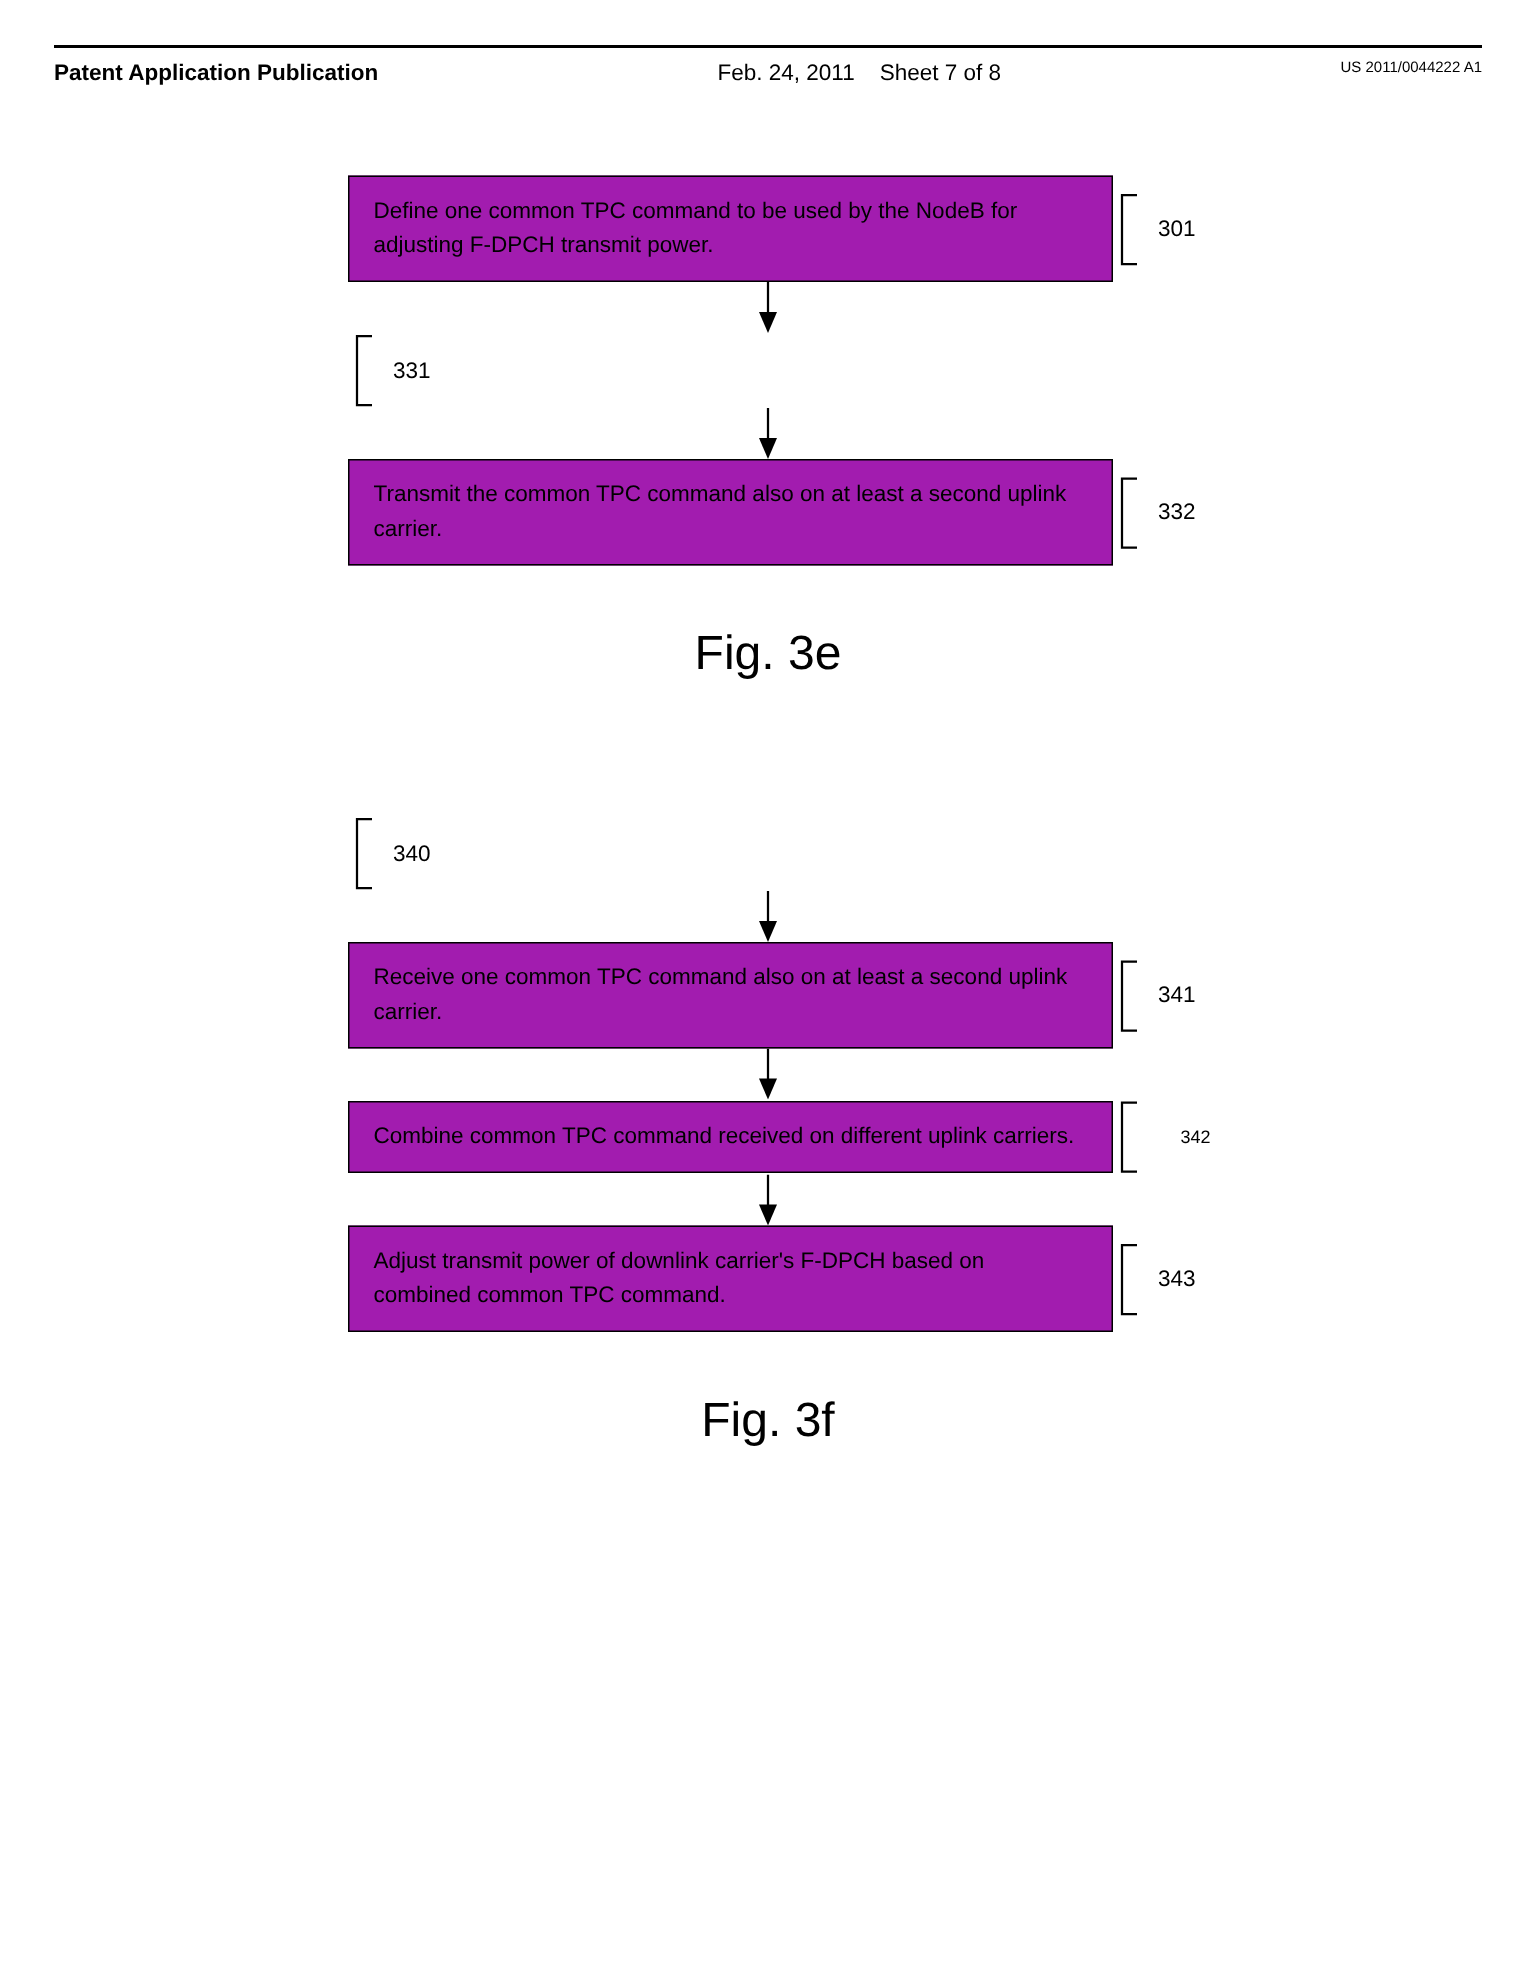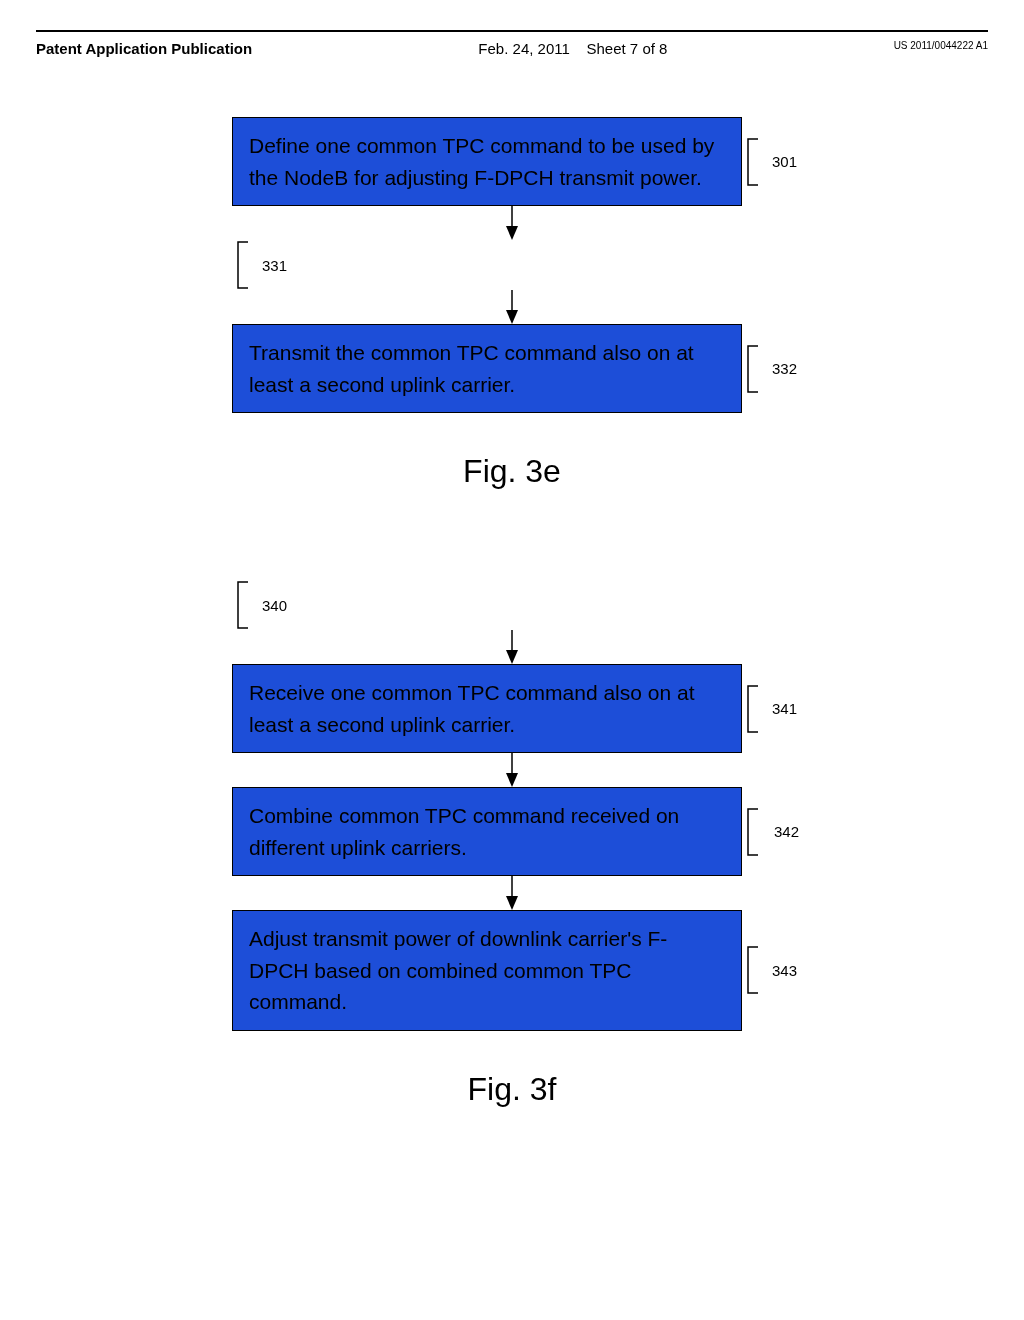--- a/index.html
+++ b/index.html
@@ -77,10 +77,10 @@
     .step-box {
       border: 1.5px solid #000;
       padding: 12px 16px;
-      font-size: 21px;
+      font-size: 15px;
       line-height: 1.5;
       flex: 1;
-      background: #1d4ed8;
+      background: #a21caf;
     }
 
     .step-ref {

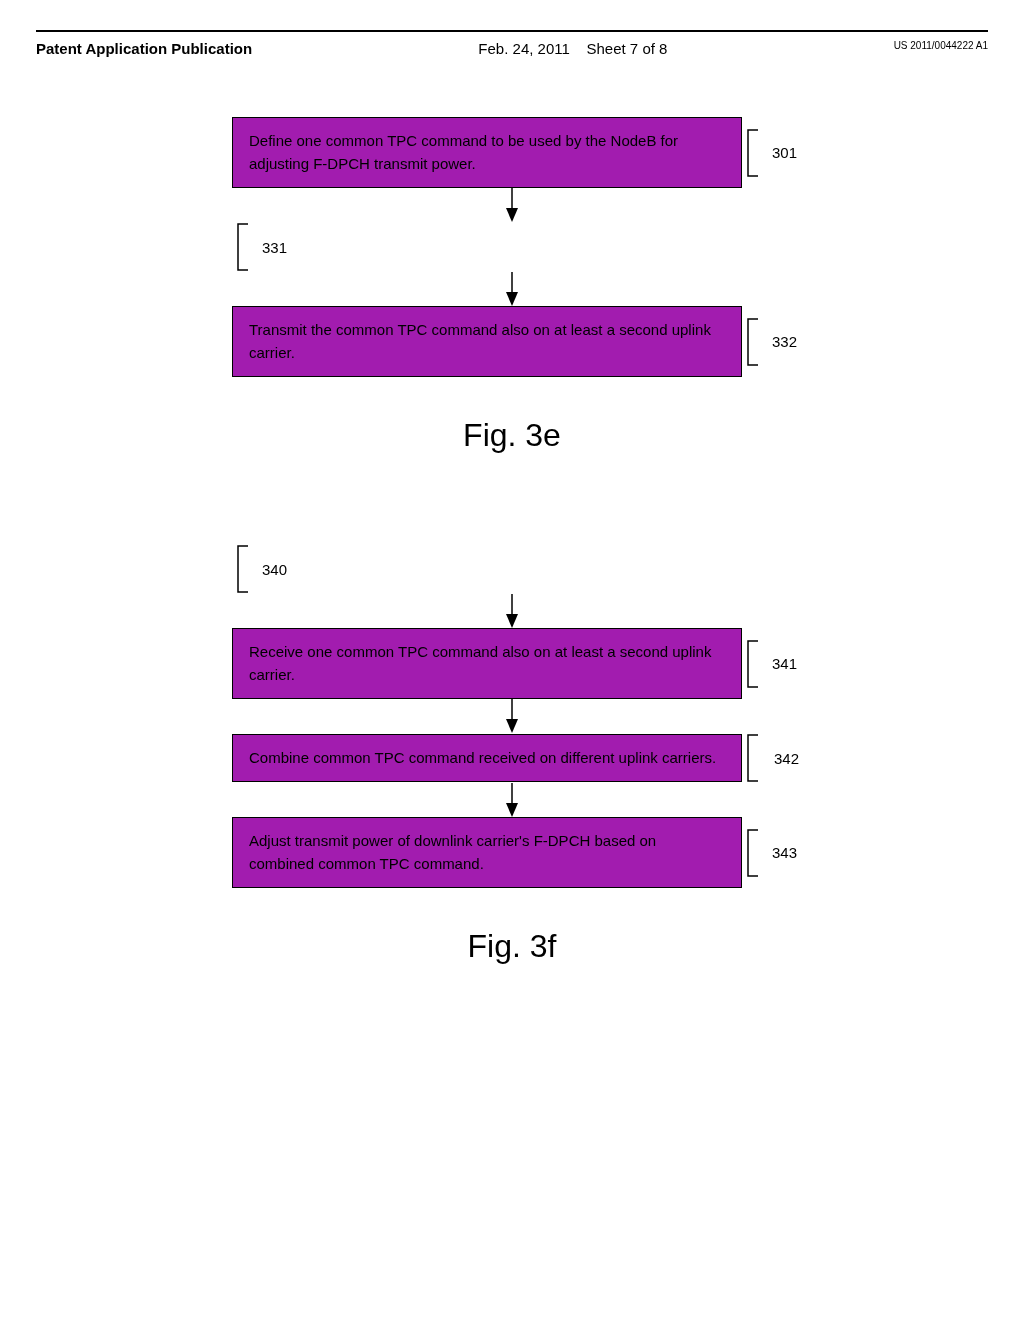--- a/index.html
+++ b/index.html
@@ -189,7 +189,7 @@
             <svg width="24" height="50" viewBox="0 0 24 50" style="flex-shrink: 0;">
               <polyline points="12,2 2,2 2,48 12,48" fill="none" stroke="#000" stroke-width="1.5"></polyline>
             </svg>
-            <span style="font-size: 15px; margin-left: 4px;">342</span>
+            <span style="font-size: 12px; margin-left: 17px;">342</span>
           </div>
         </div>
         <div style="display: flex; flex-direction: column; align-items: center; width: 100%; height: 34px; justify-content: center;">

